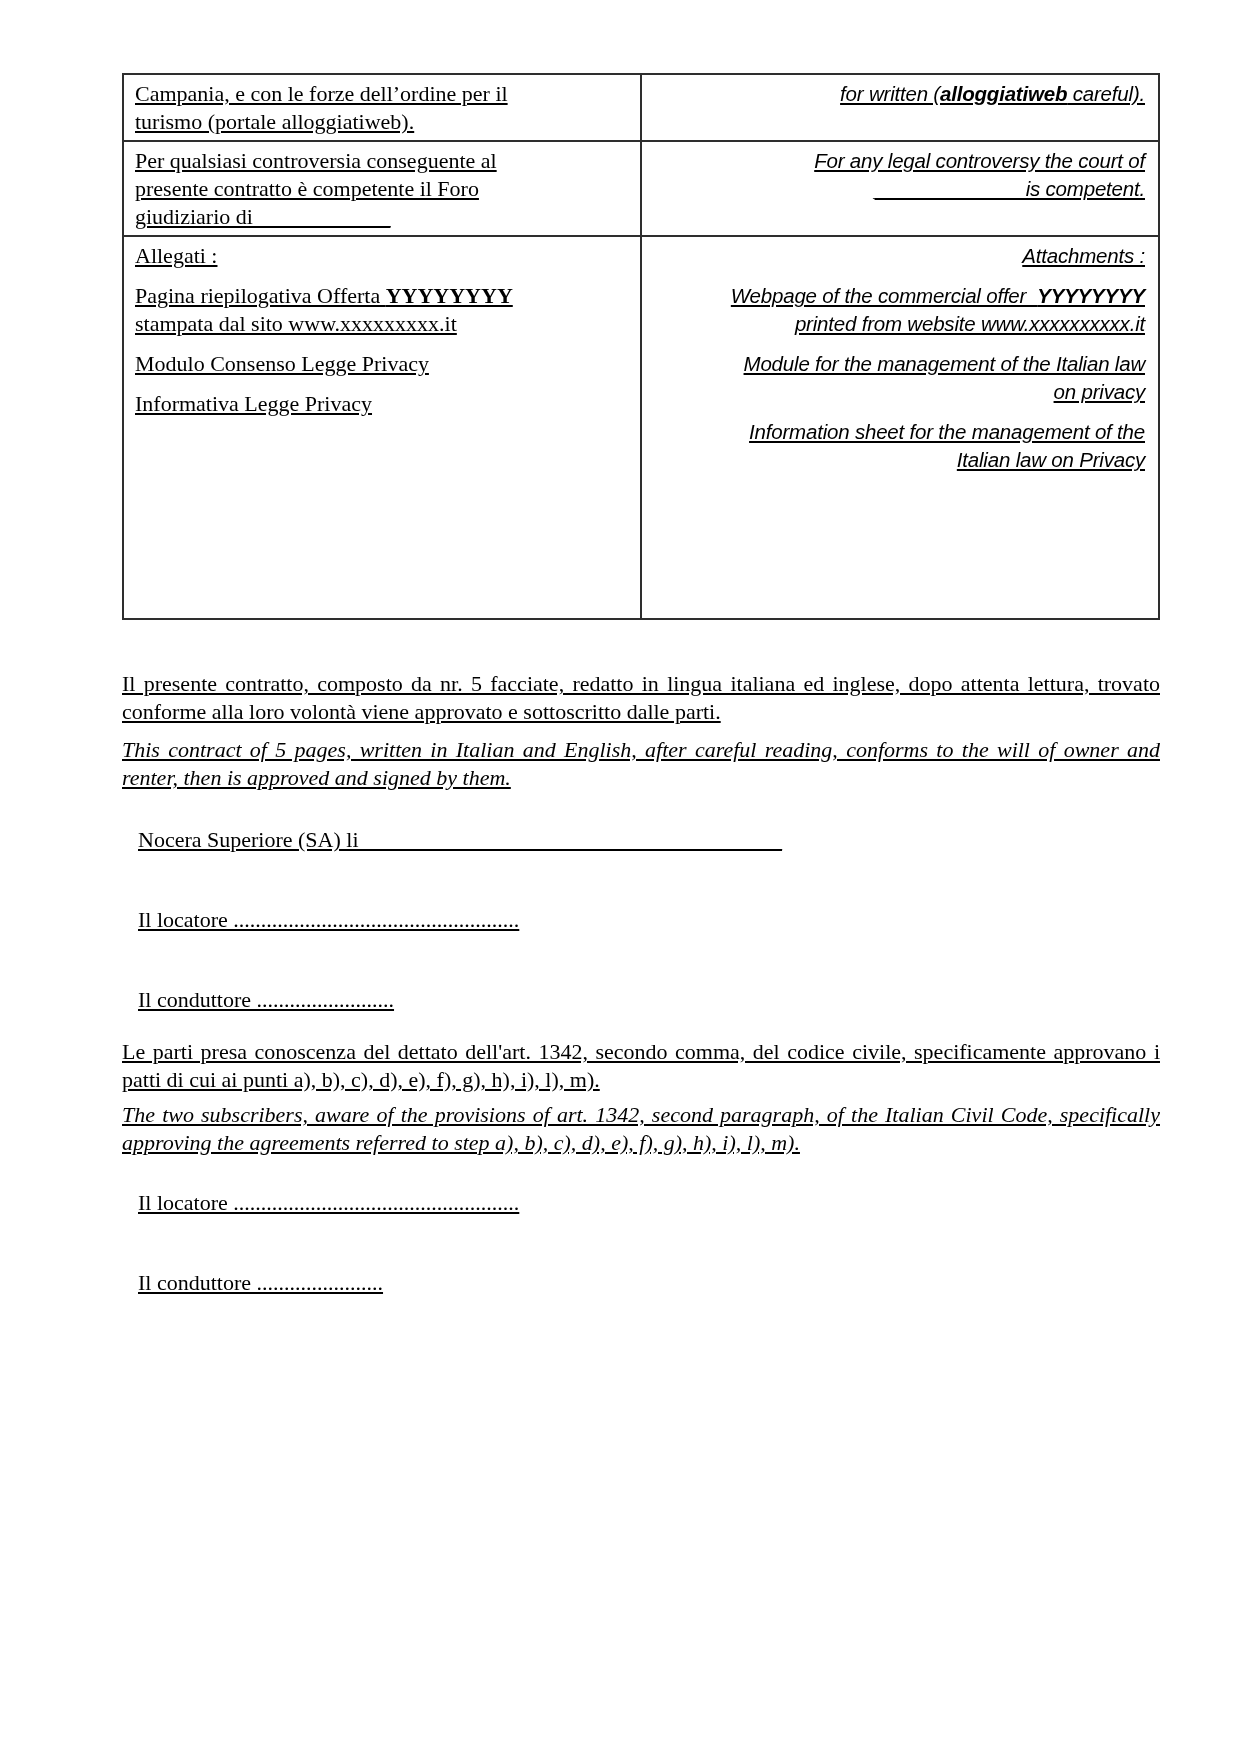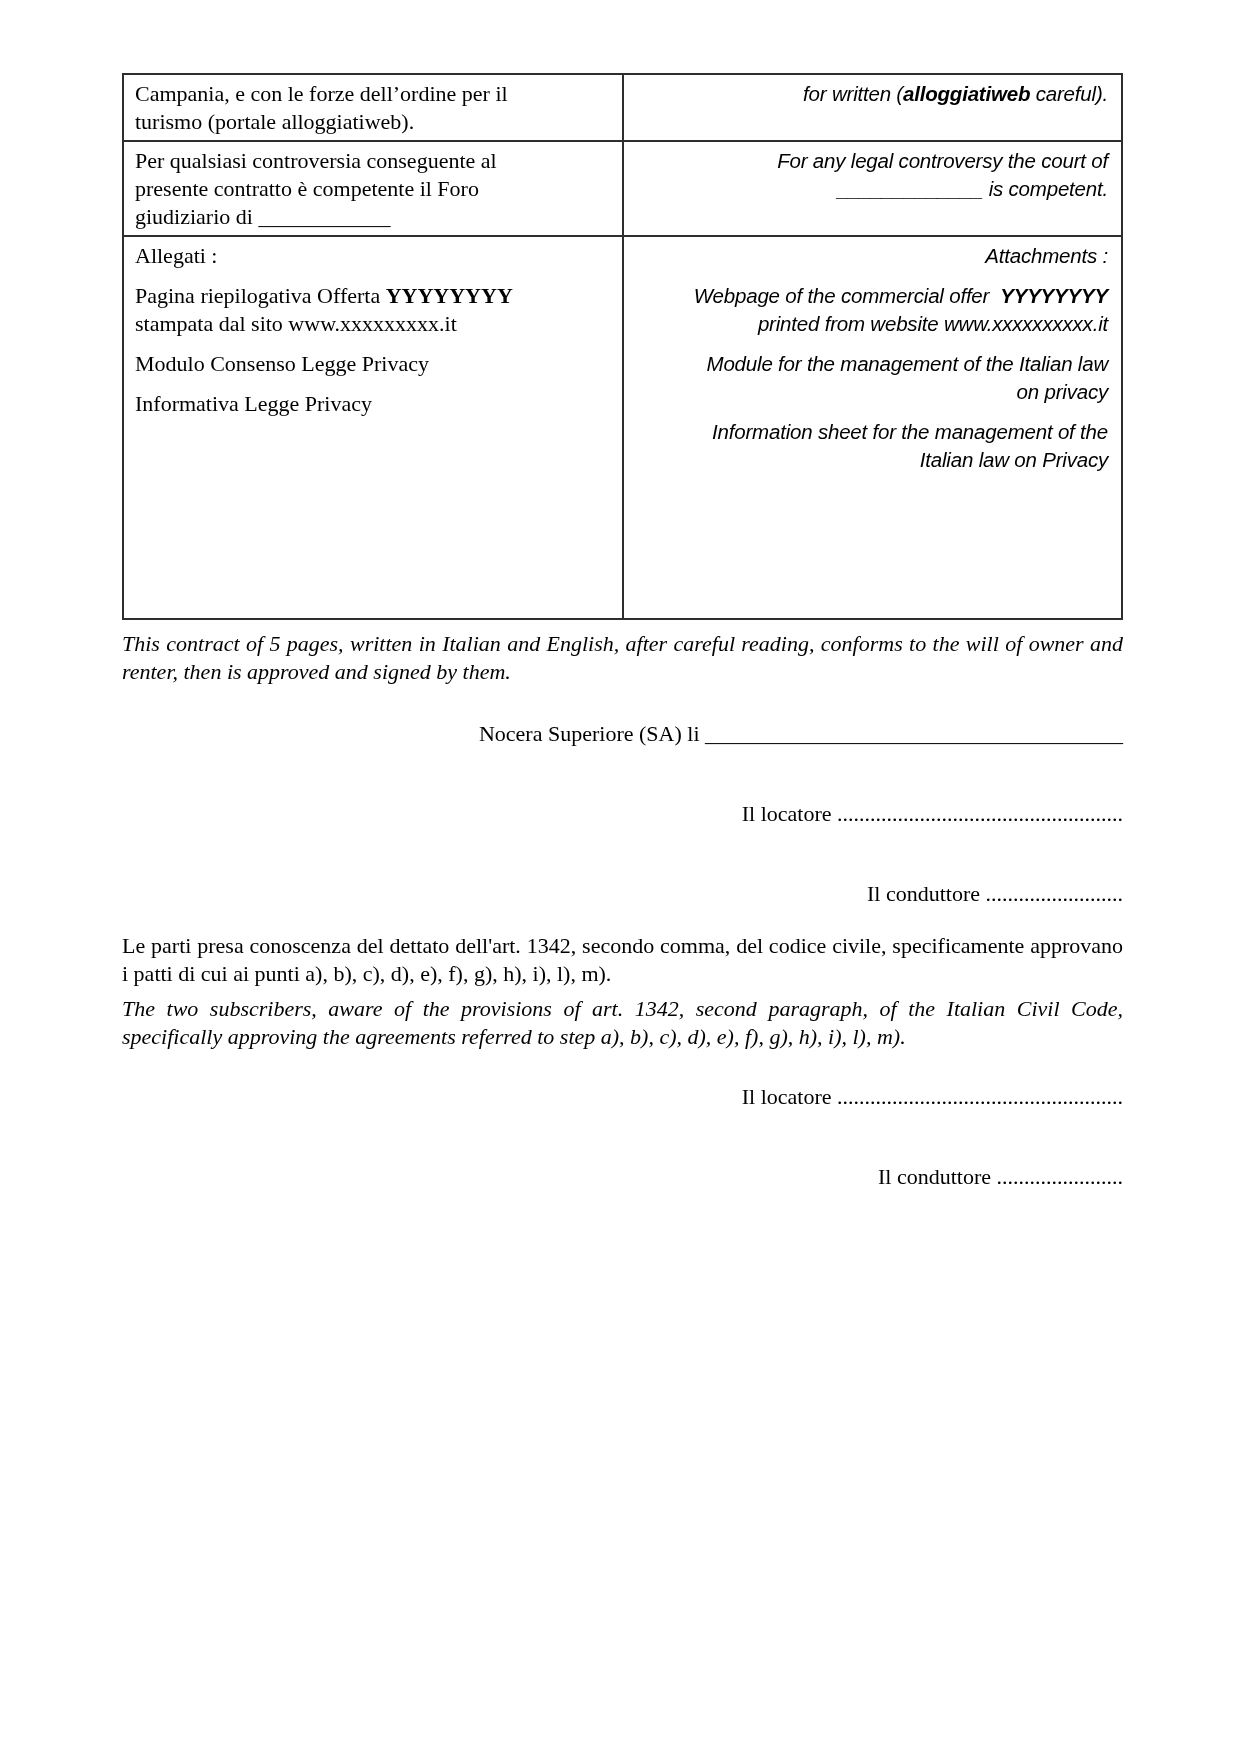--- a/index.html
+++ b/index.html
@@ -15,7 +15,8 @@
     overflow: hidden;
   }
   .inner {
-    padding: 73px 117px 0 122px;
+    padding: 73px 80px 0 122px;
+    text-decoration: underline;
   }
 
   

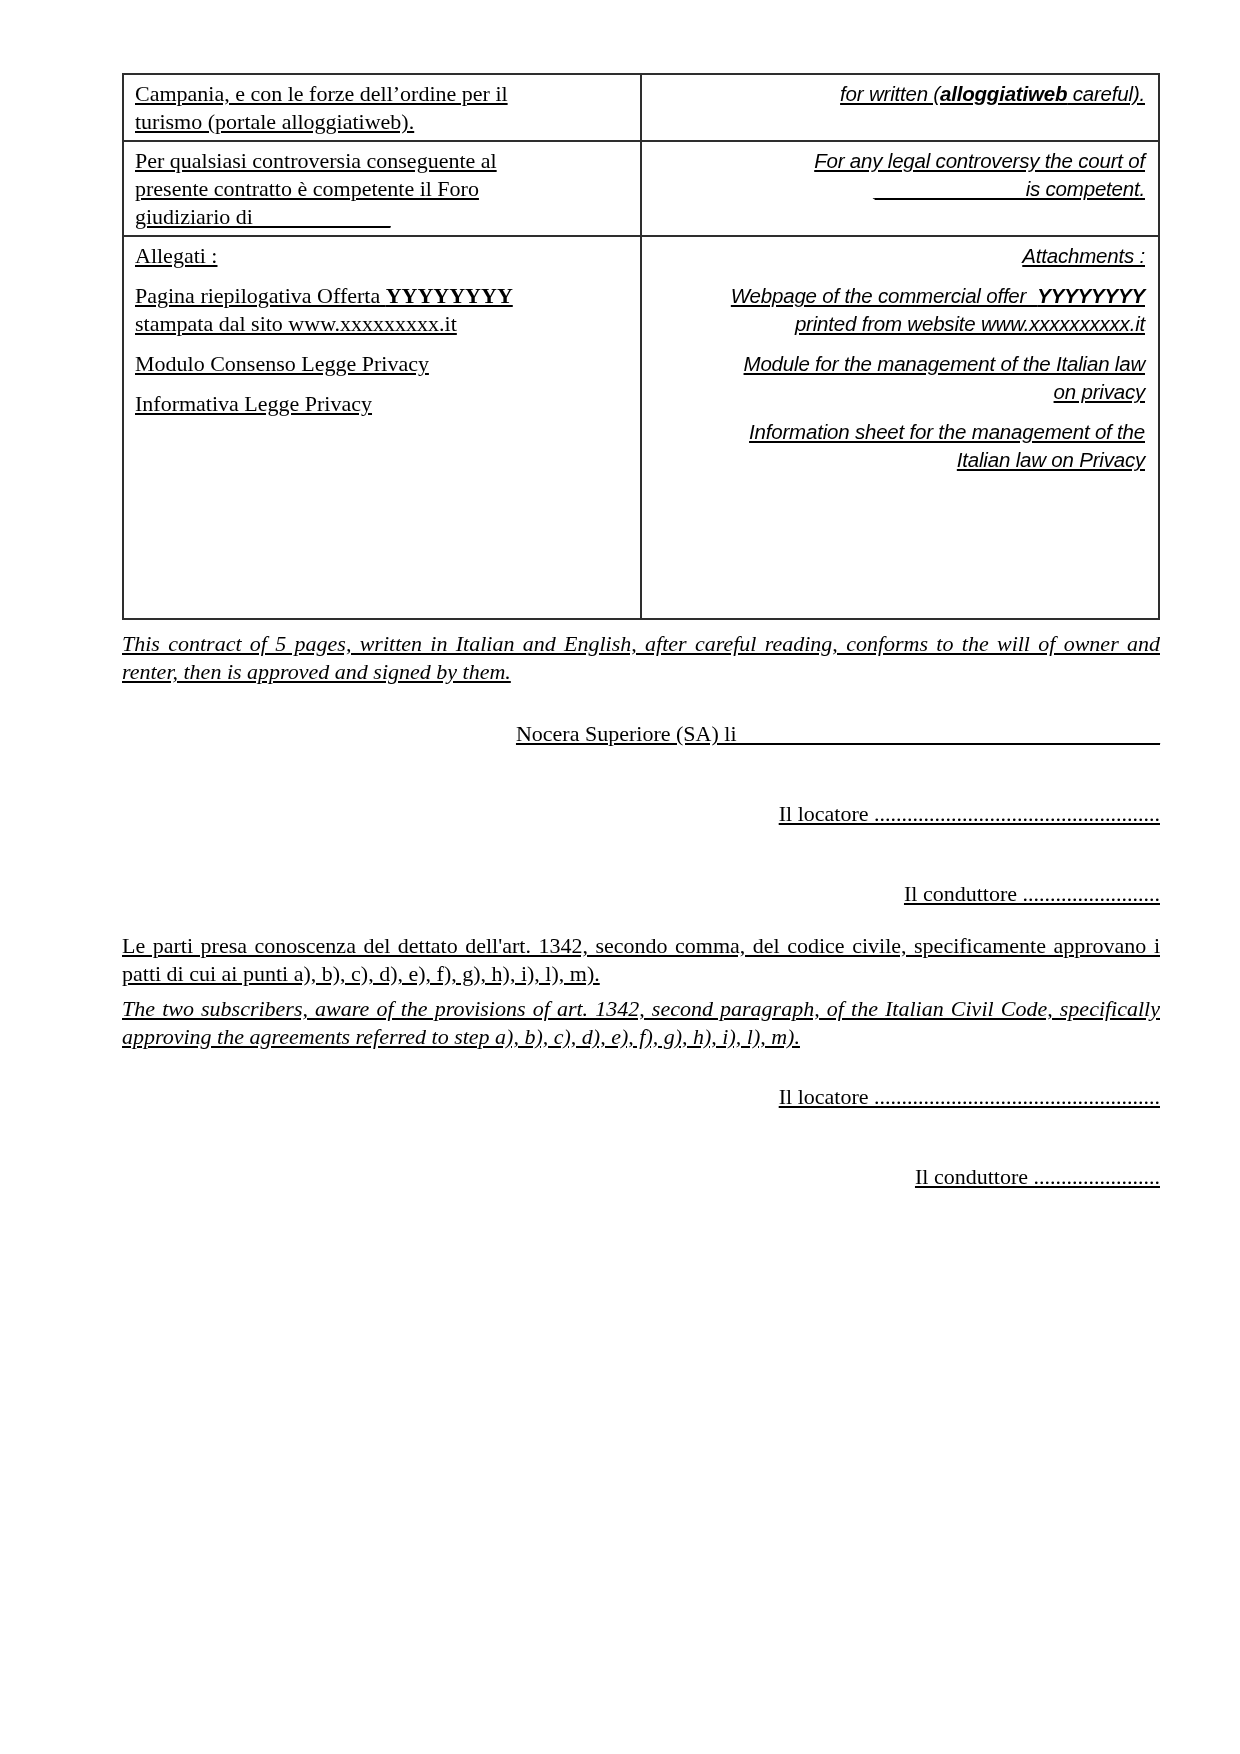--- a/index.html
+++ b/index.html
@@ -136,6 +136,7 @@
     </tbody>
       </table>
 
+    <p class="para p-contract-it">Il presente contratto, composto da nr. 5 facciate,  redatto in lingua italiana ed inglese, dopo attenta lettura, trovato conforme alla loro volontà viene approvato e sottoscritto dalle parti.</p>
     <p class="para en p-contract-en">This contract of 5 pages, written in Italian and English, after careful reading, conforms to the will of owner and renter, then is approved and signed by them.</p>
 
     <p class="line-item p-place">Nocera Superiore (SA) li ______________________________________</p>

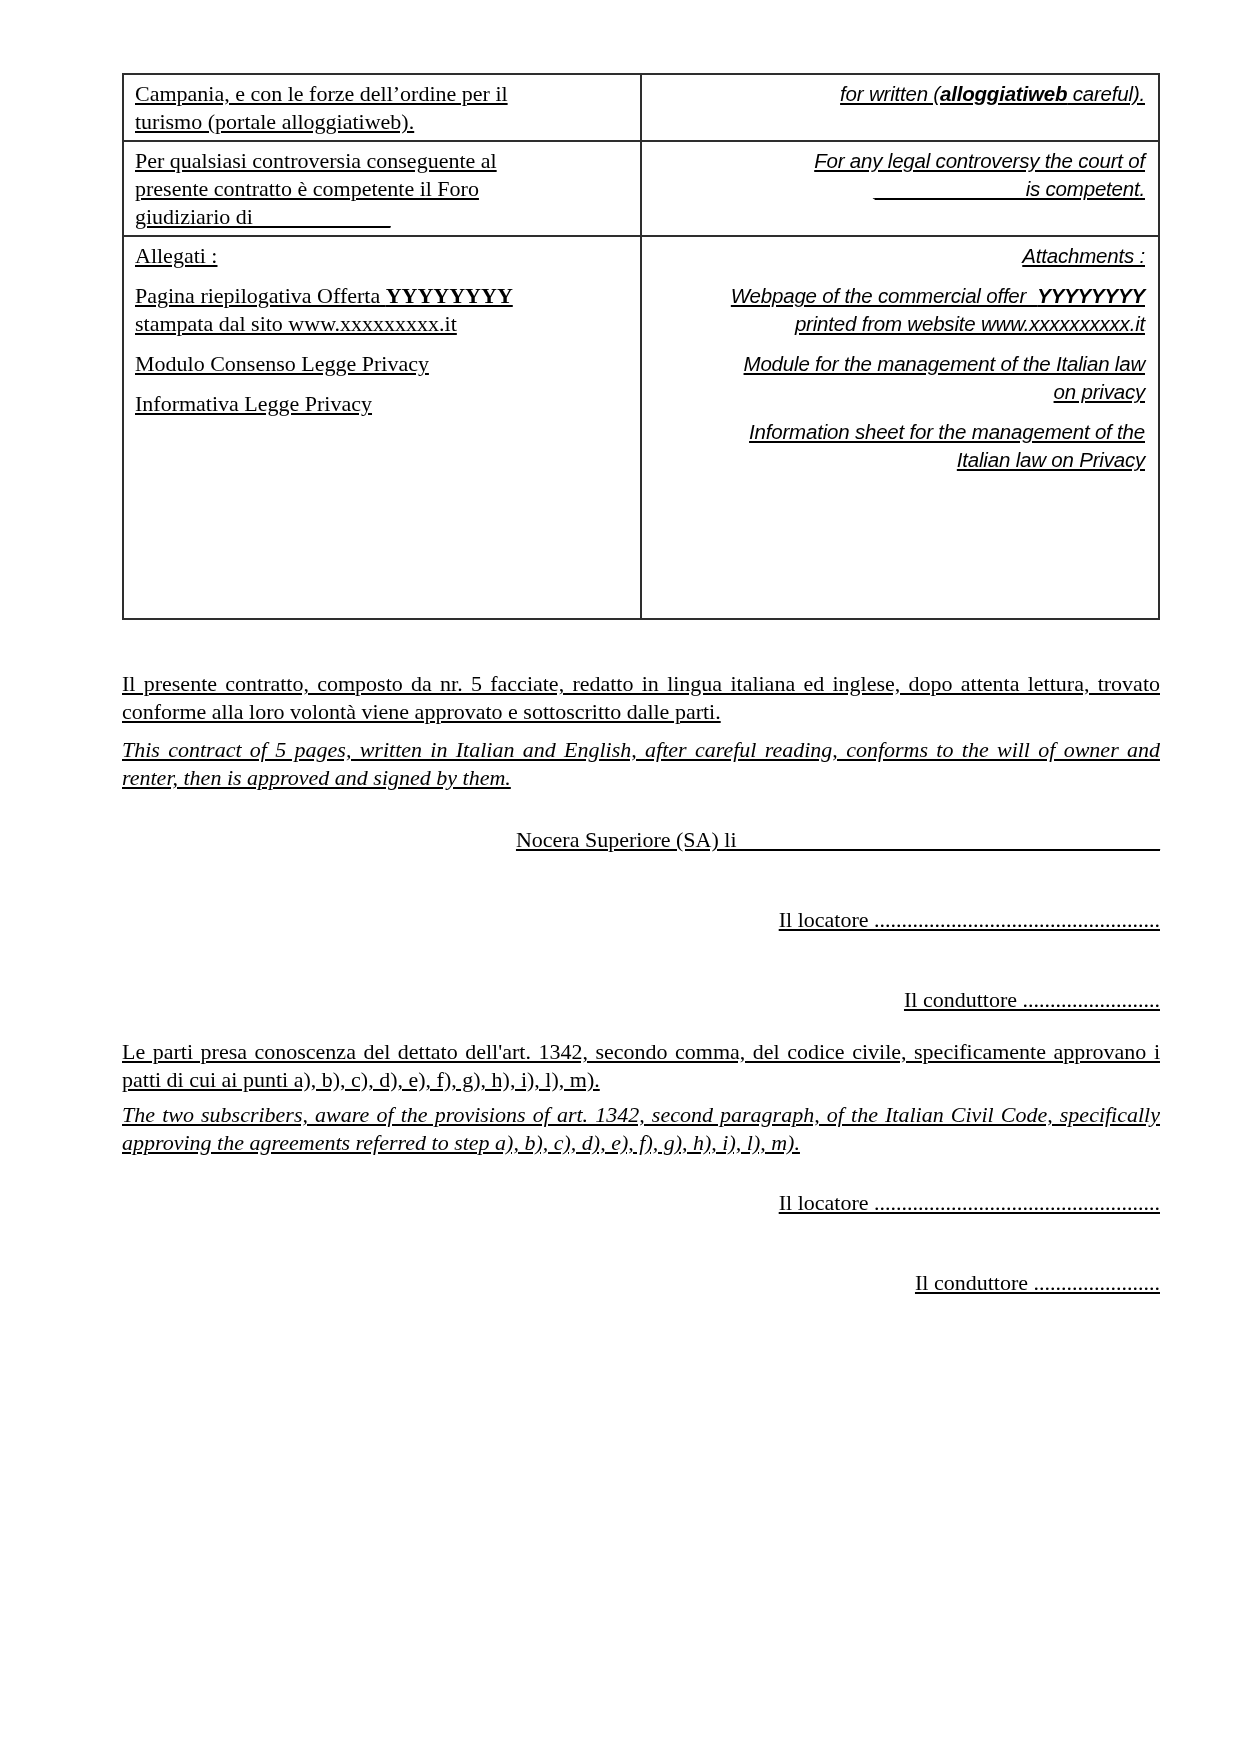--- a/index.html
+++ b/index.html
@@ -60,10 +60,10 @@
   }
   .para.en { font-style: italic; }
   .line-item {
-    margin: 0;
+    margin: 16px;
     font-size: 22px;
     line-height: 28px;
-    text-align: right;
+    text-align: left;
   }
   .p-contract-it { margin-top: 50px; }
   .p-contract-en { margin-top: 10px; }

